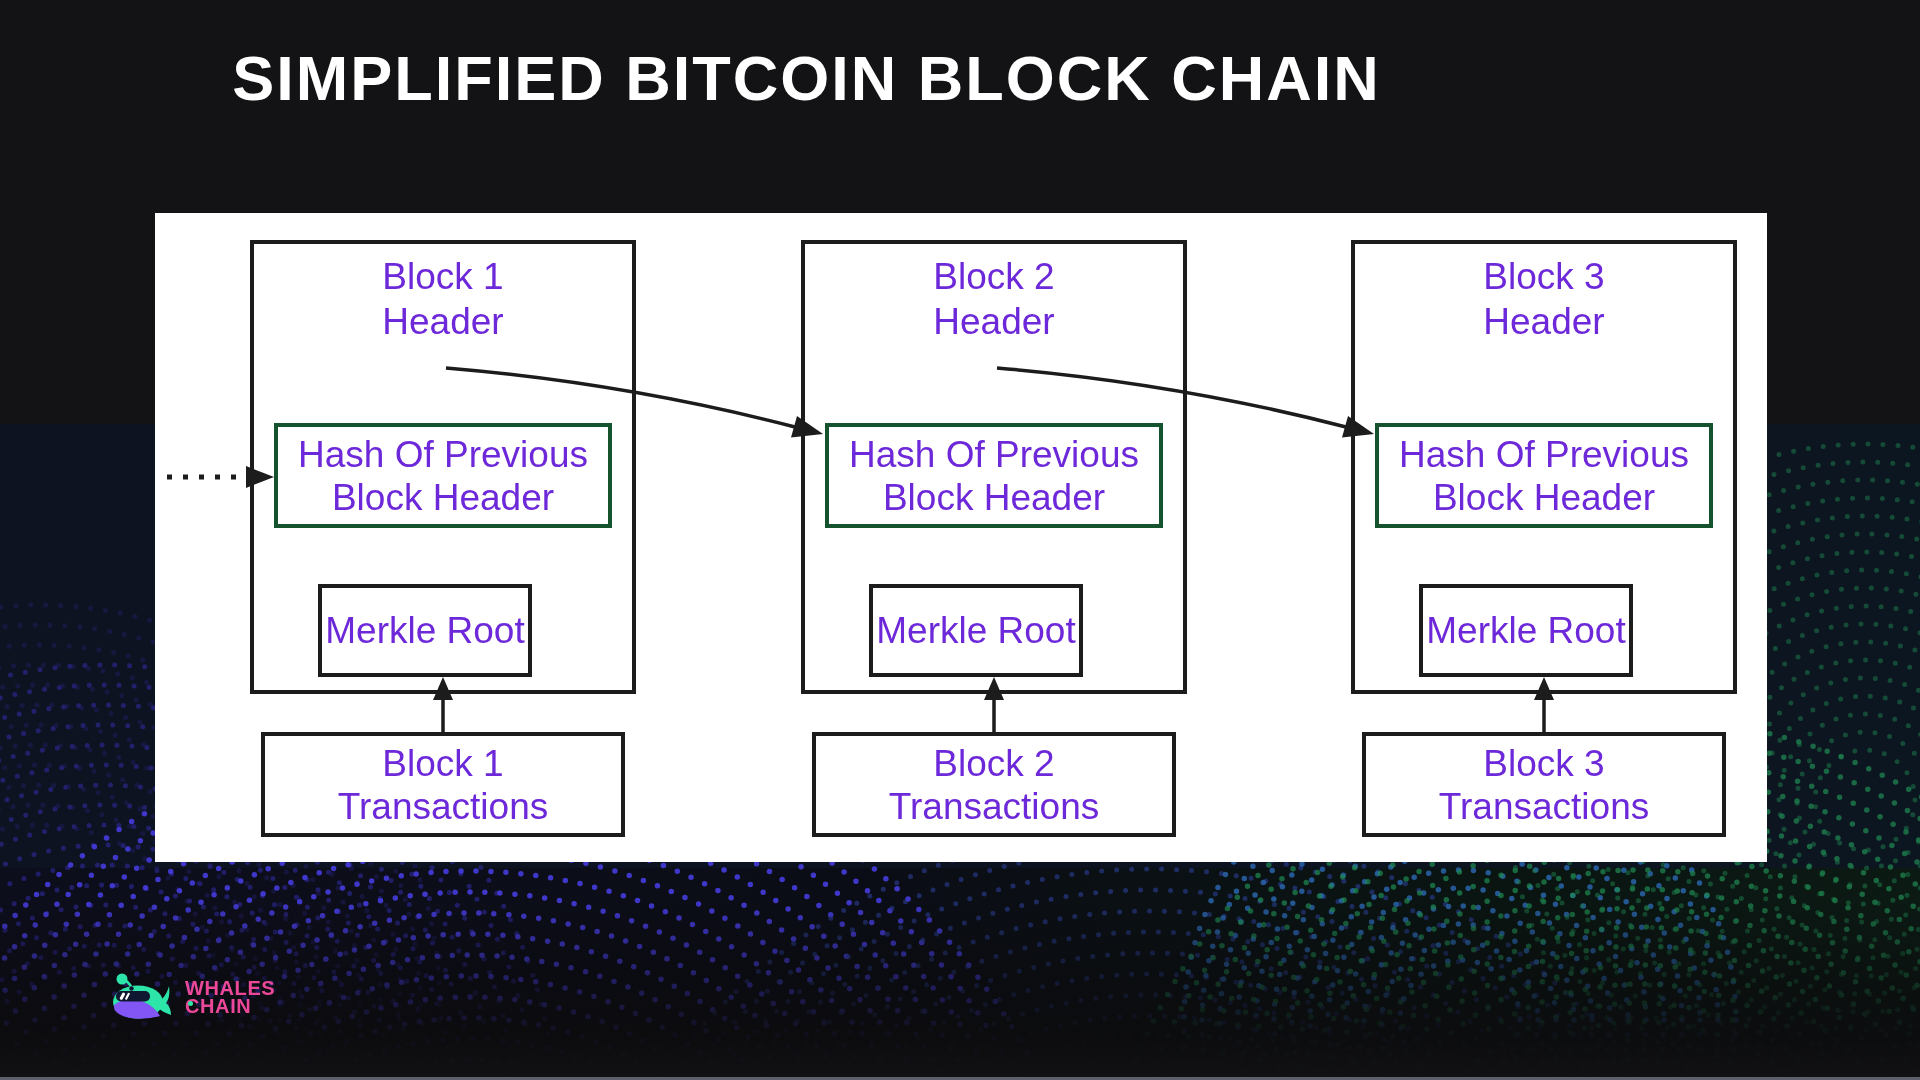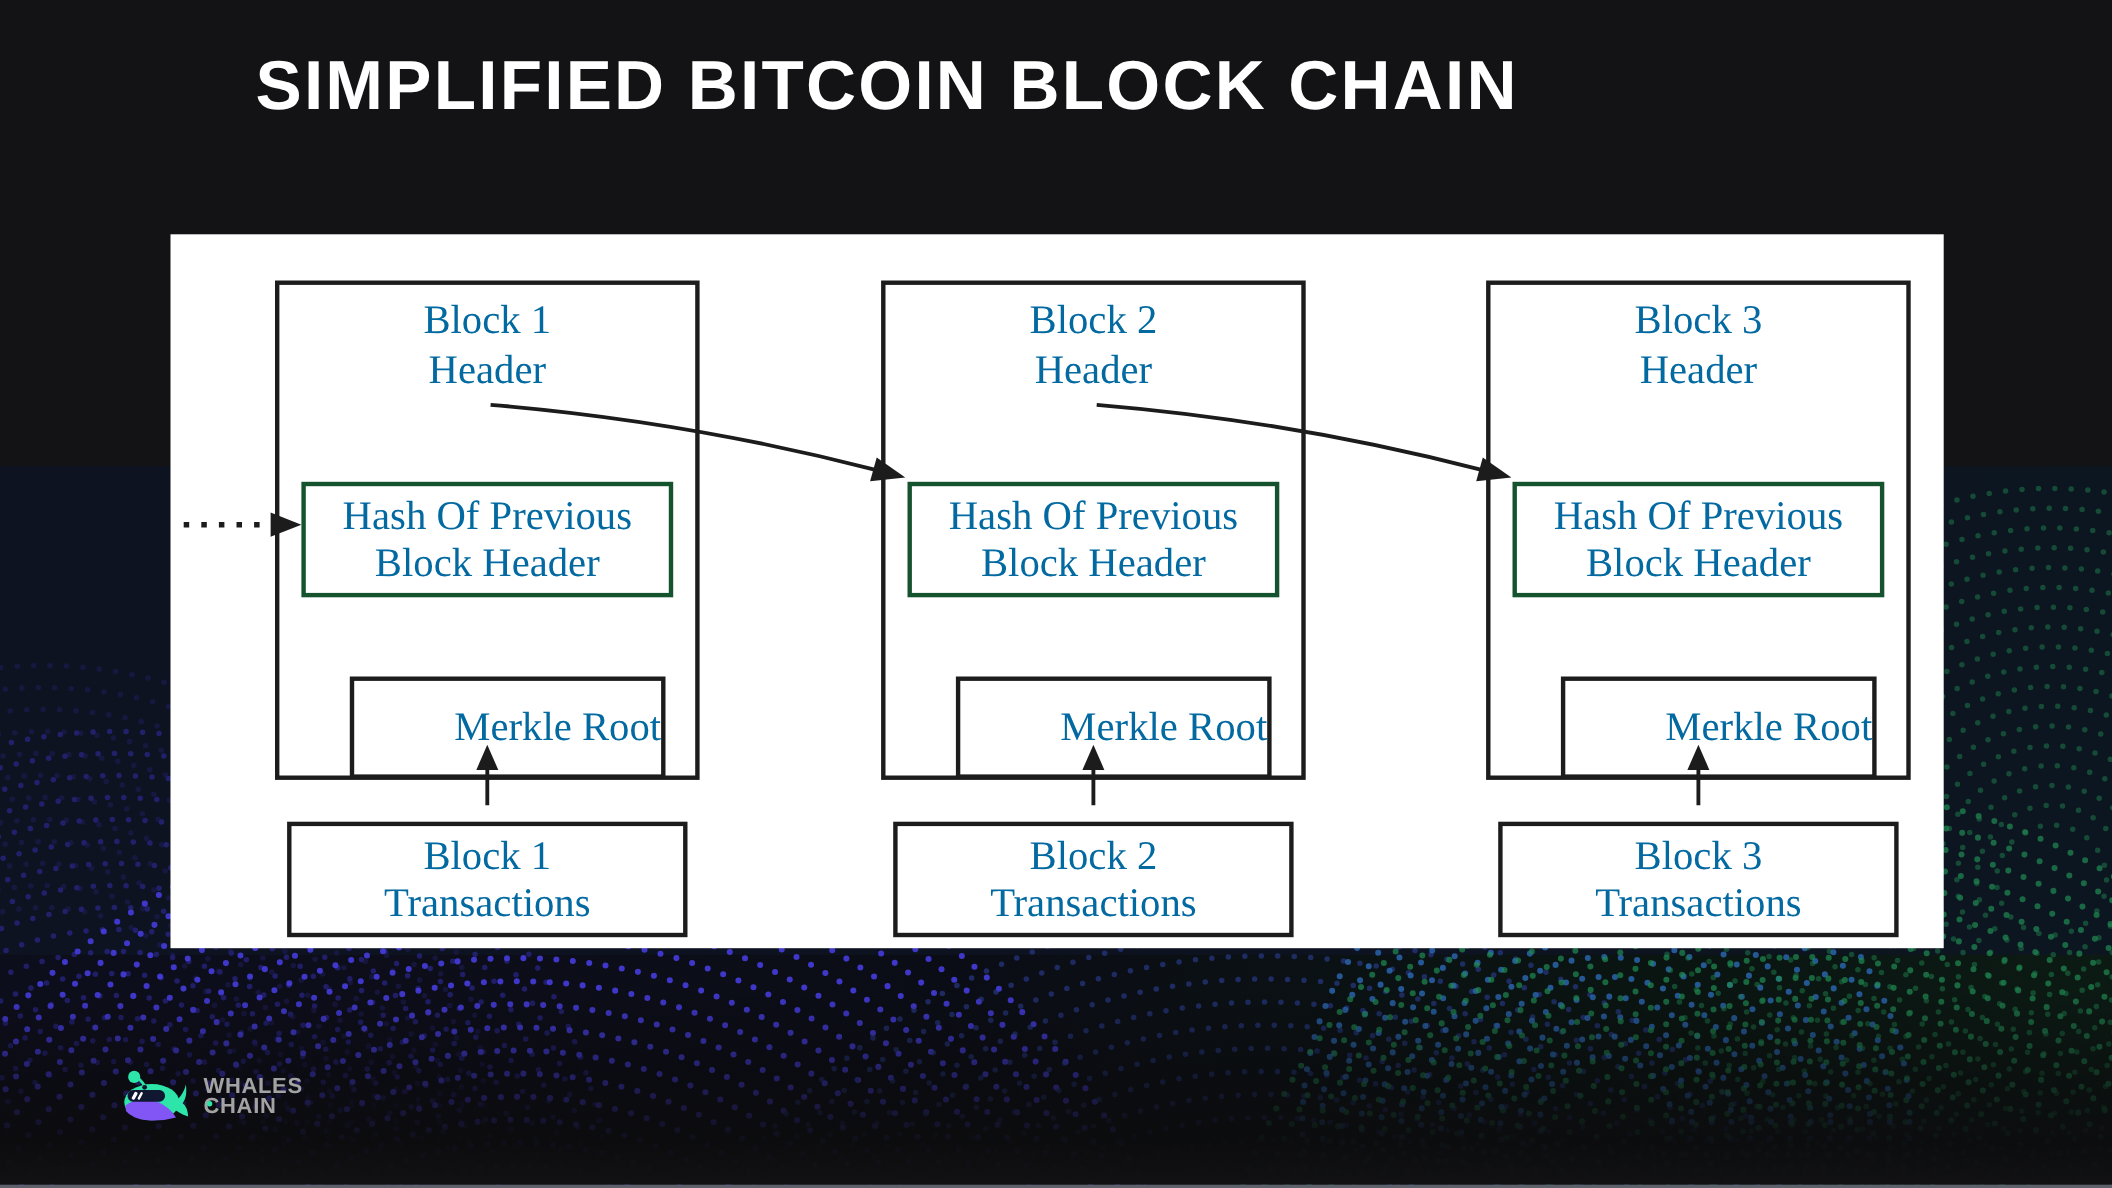--- a/index.html
+++ b/index.html
@@ -27,7 +27,7 @@
   .panel, .panel *{box-sizing:border-box;}
 
   .block{position:absolute;top:27px;width:386px;height:597px;
-    font-family:Liberation Serif, serif;color:#0369a1;margin-top:15px;}
+    font-family:Liberation Sans, sans-serif;color:#6d28d9;}
   .b1{left:95px;} .b2{left:646px;} .b3{left:1196px;}
 
   .outer-box{position:absolute;left:0;top:0;width:386px;height:454px;border:4px solid #1c1c1c;}

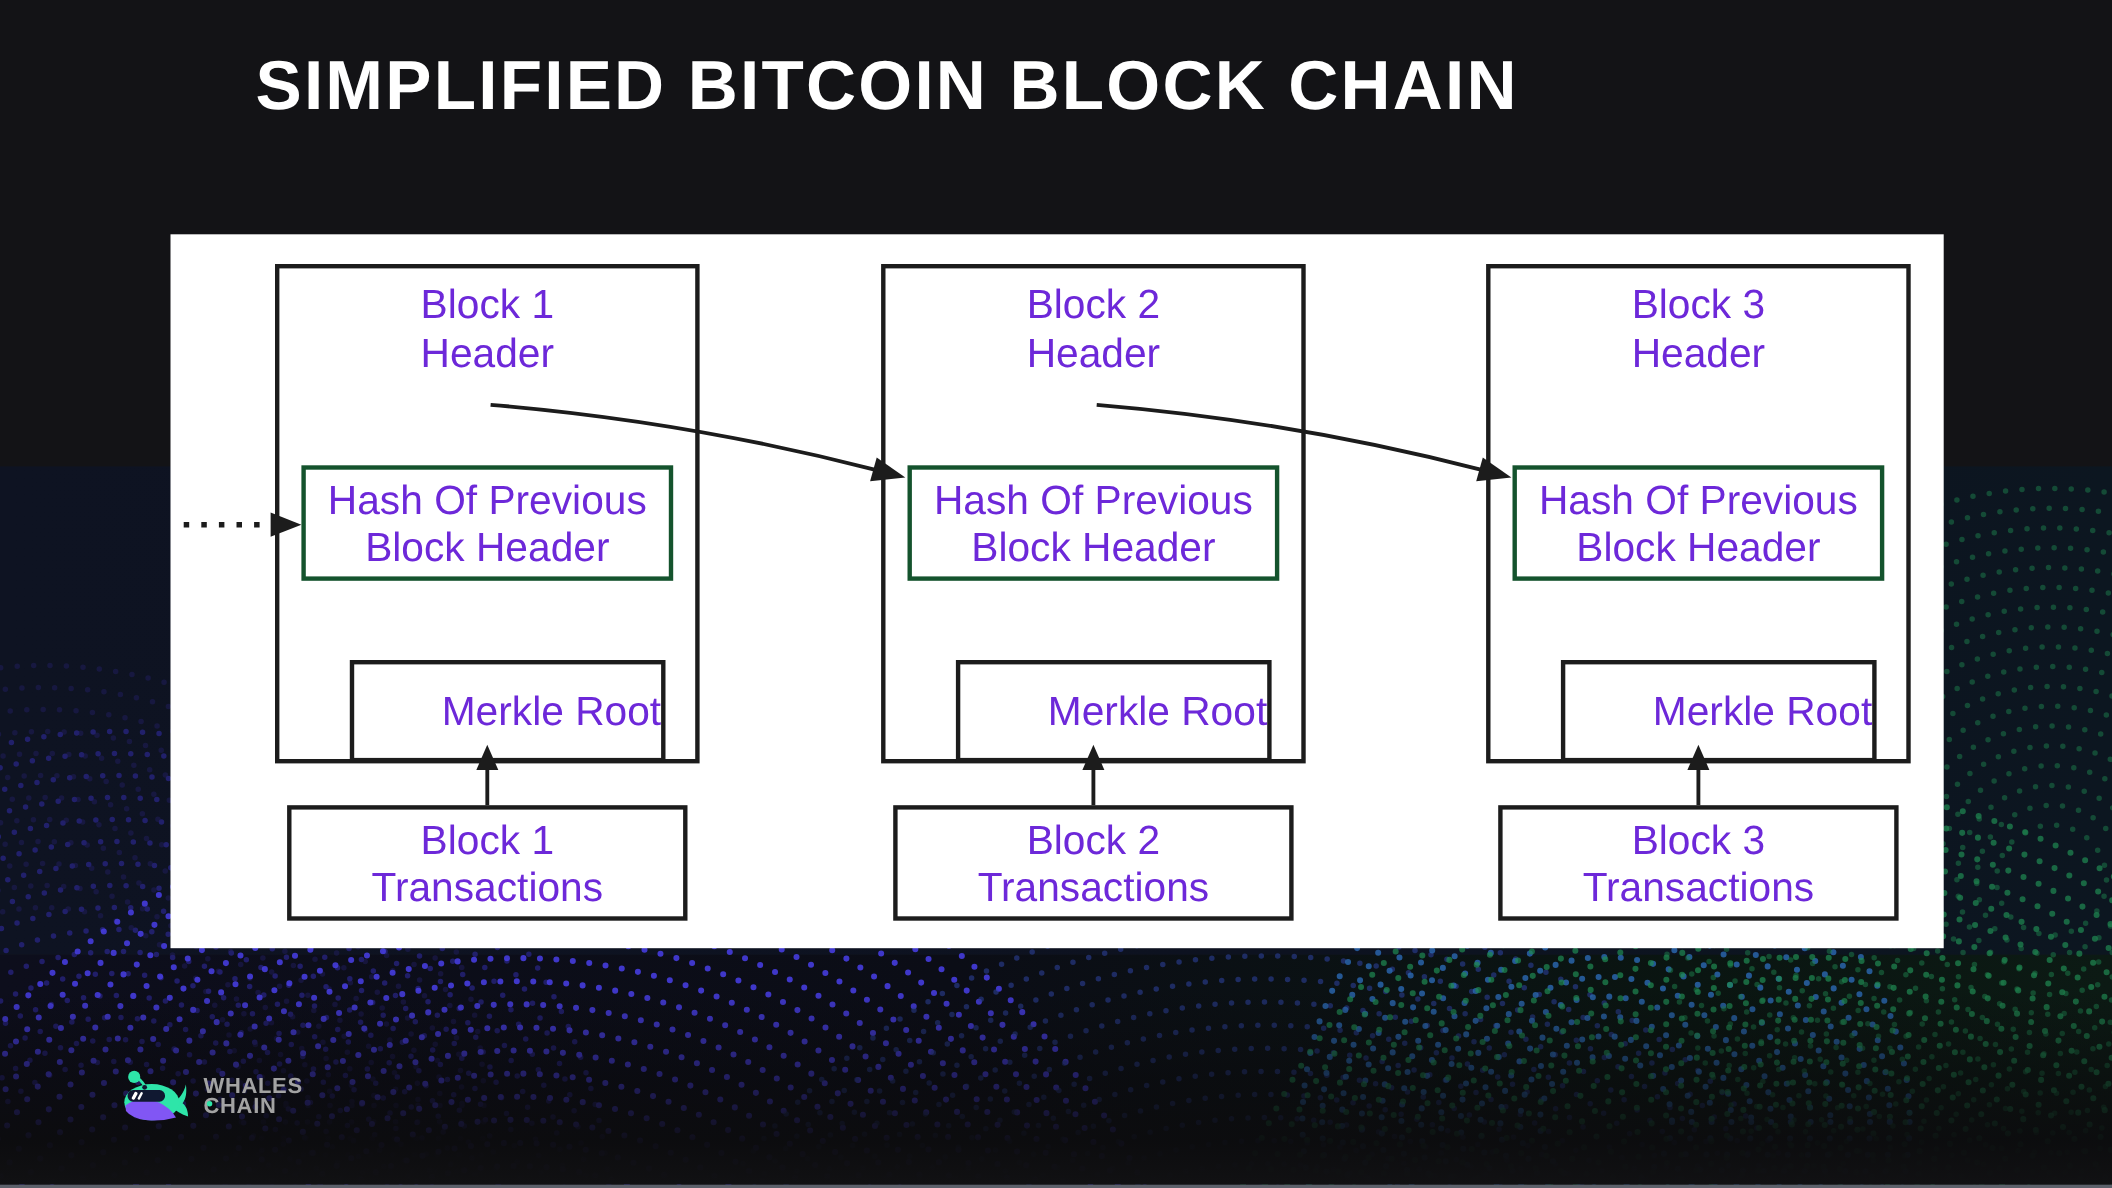--- a/index.html
+++ b/index.html
@@ -36,8 +36,8 @@
   .hash-box{position:absolute;left:24px;top:183px;width:338px;height:105px;border:4px solid #14532d;
     display:flex;align-items:center;justify-content:center;text-align:center;
     font-size:37px;line-height:43px;}
-  .merkle-box{position:absolute;left:68px;top:360px;width:287px;height:93px;border:4px solid #1c1c1c;
-    display:flex;align-items:center;justify-content:flex-end;text-align:center;font-size:37px;}
+  .merkle-box{position:absolute;left:68px;top:344px;width:214px;height:93px;border:4px solid #1c1c1c;
+    display:flex;align-items:center;justify-content:center;text-align:center;font-size:37px;}
   .tx-box{position:absolute;left:11px;top:492px;width:364px;height:105px;border:4px solid #1c1c1c;
     display:flex;align-items:center;justify-content:center;text-align:center;
     font-size:37px;line-height:43px;}

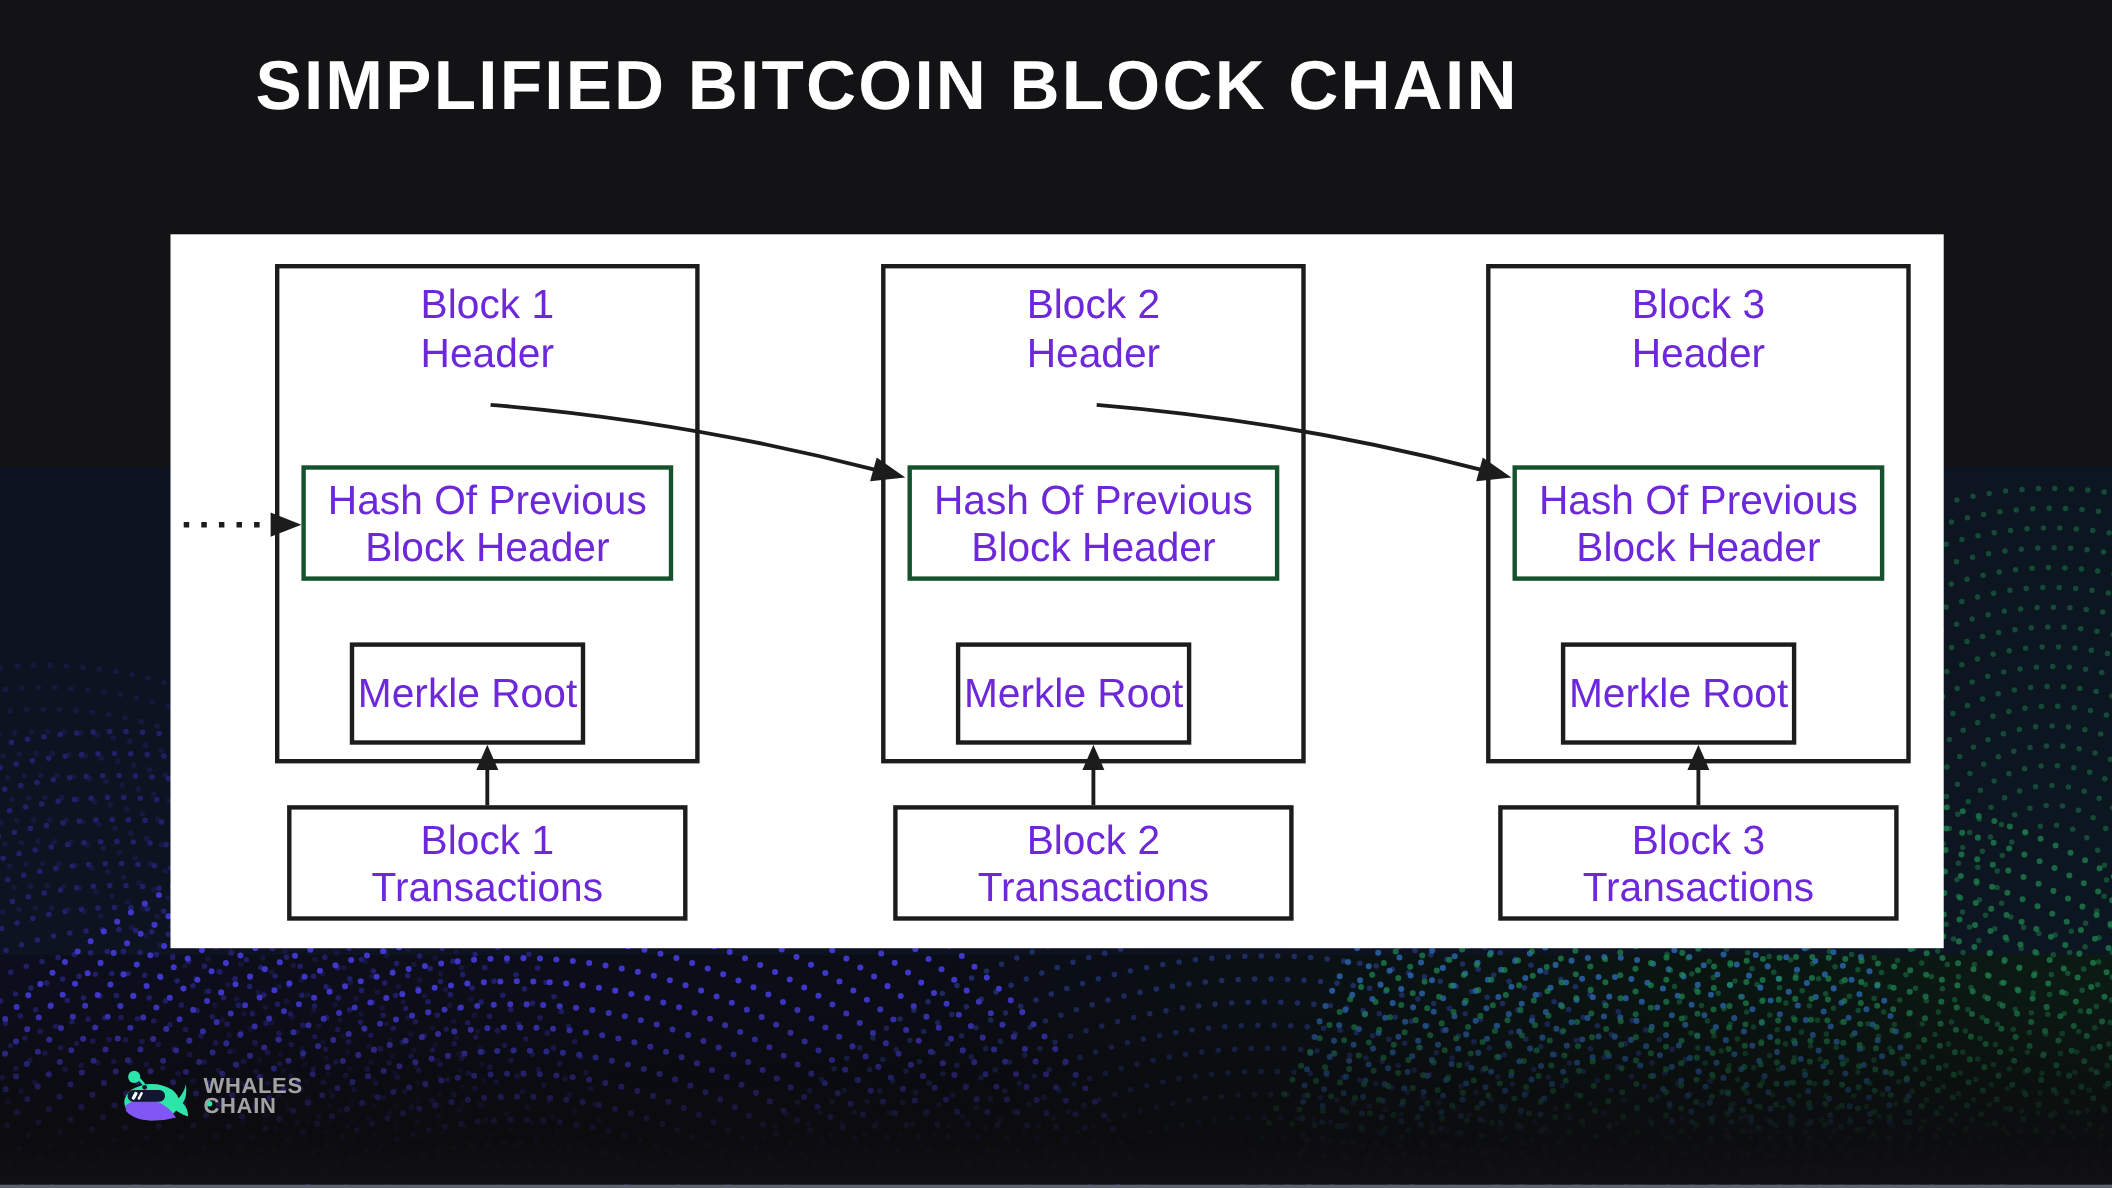--- a/index.html
+++ b/index.html
@@ -50,7 +50,7 @@
   
   .brand{position:absolute;left:112px;top:972px;display:flex;align-items:center;gap:13px;z-index:5;}
   .brand-icon{width:60px;height:50px;}
-  .brand-text{color:#a3a3a3;font-weight:800;font-size:20px;line-height:18px;letter-spacing:.6px;position:relative;}
+  .brand-text{color:#ec4899;font-weight:800;font-size:20px;line-height:18px;letter-spacing:.6px;position:relative;}
   .brand-dot{position:absolute;left:3px;top:22px;width:5px;height:5px;border-radius:50%;background:#2ee5a9;}
 </style>
 </head>

